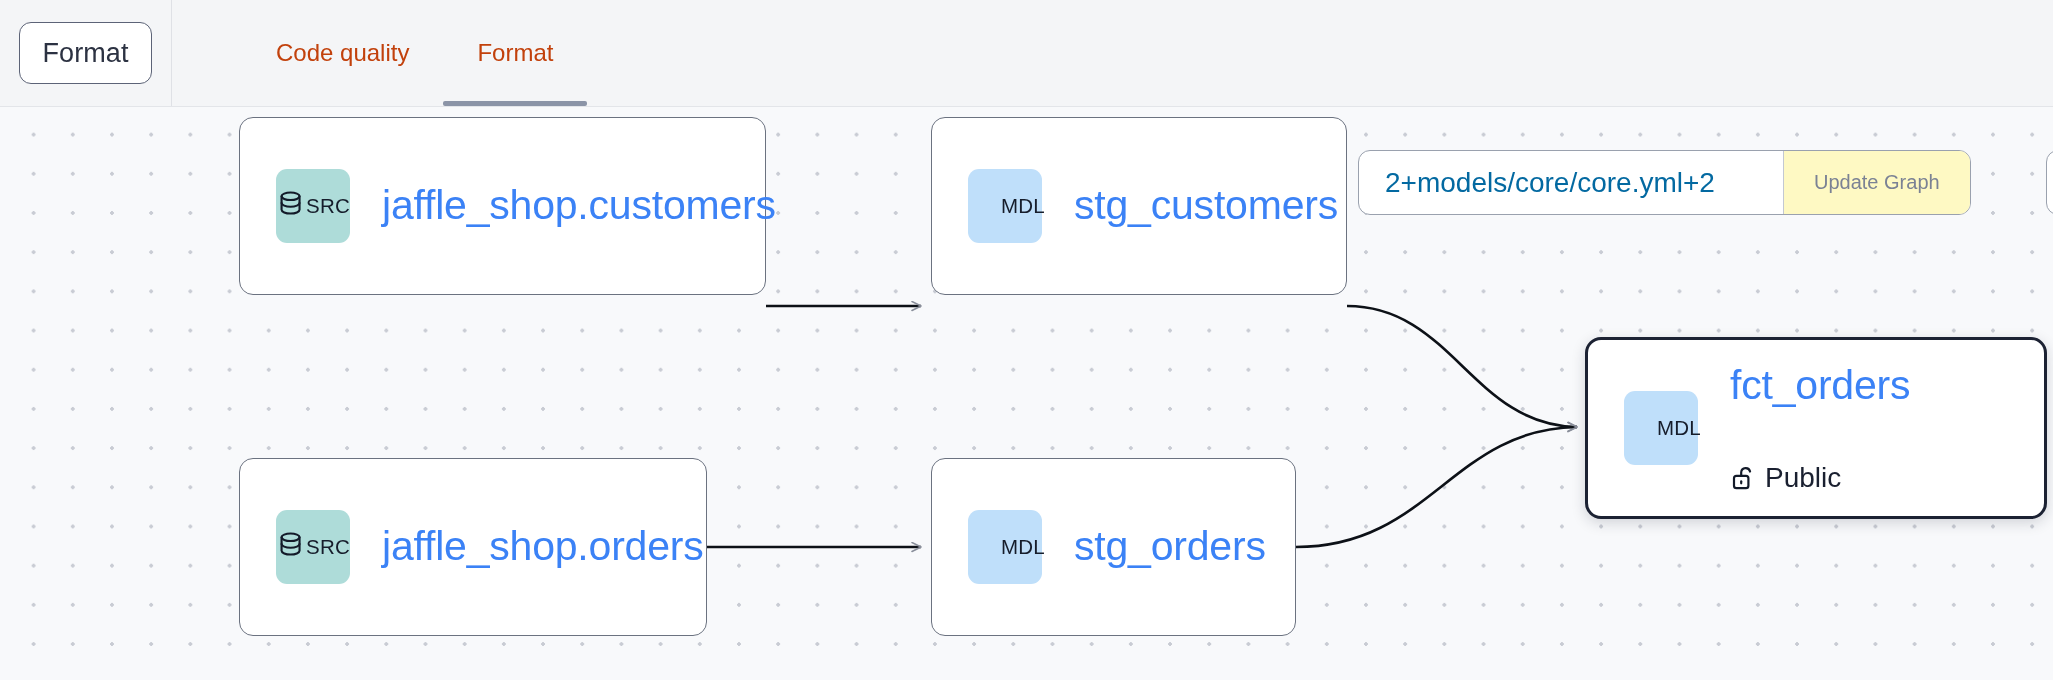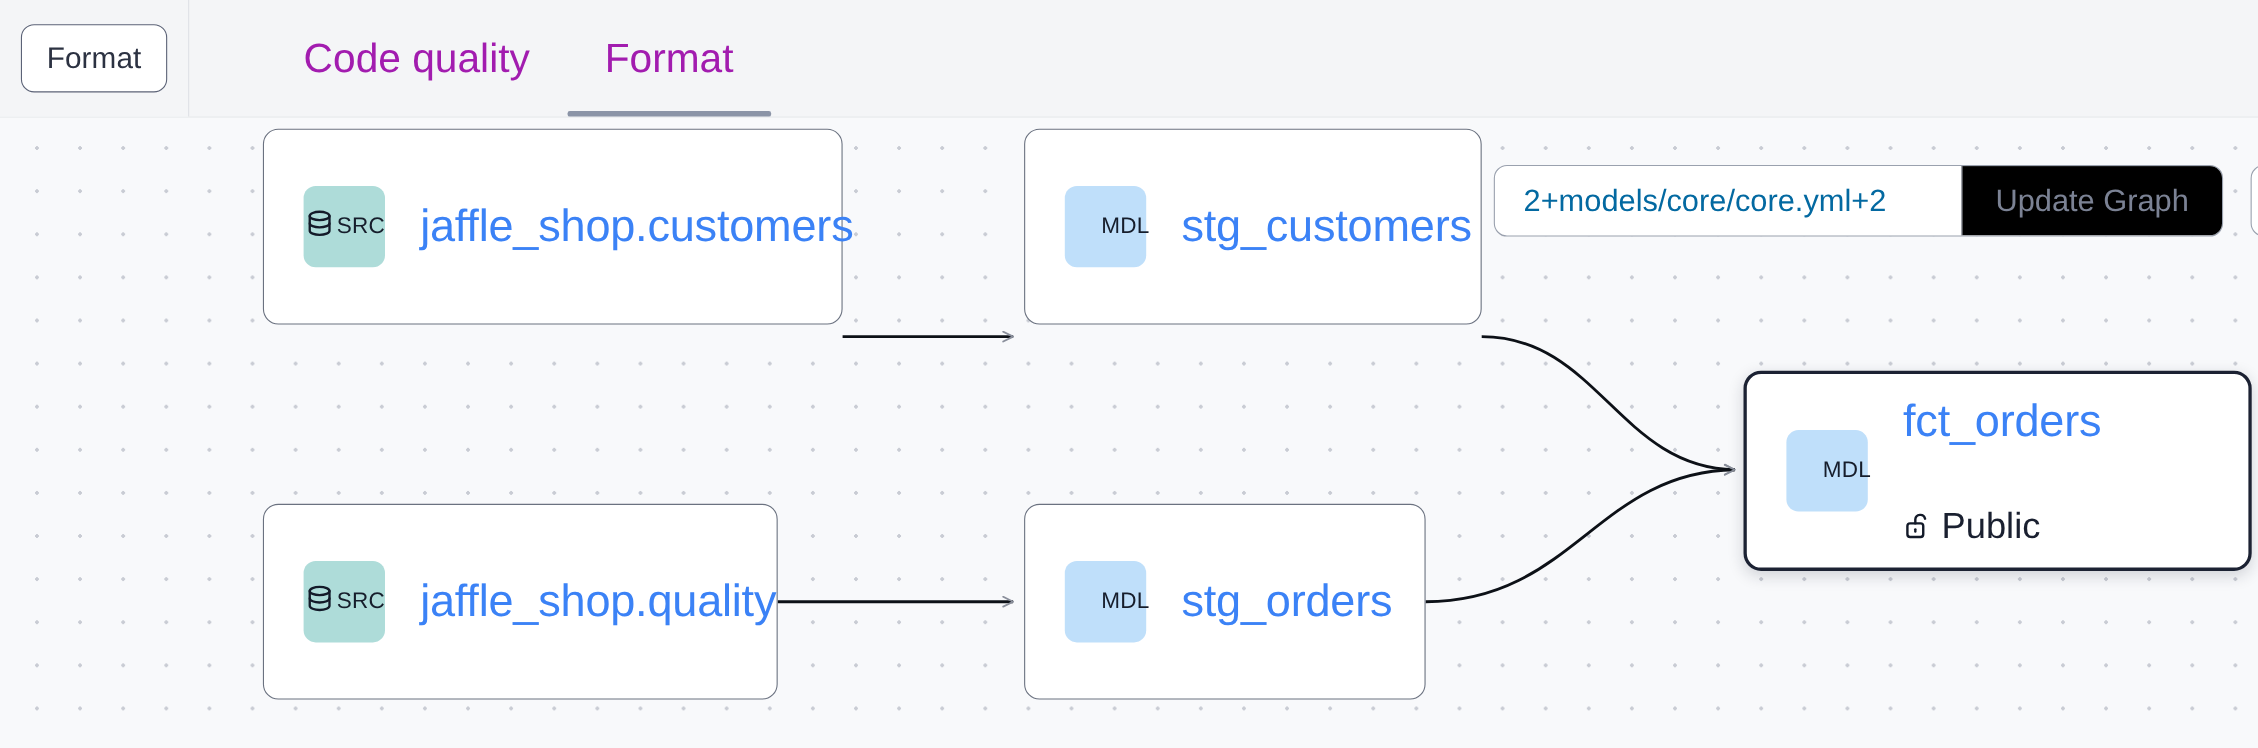--- a/index.html
+++ b/index.html
@@ -72,8 +72,8 @@
     display: flex;
     align-items: center;
     padding: 0 34px;
-    font-size: 37px;
-    color: #a21caf;
+    font-size: 24px;
+    color: #c2410c;
     cursor: pointer;
     white-space: nowrap;
   }

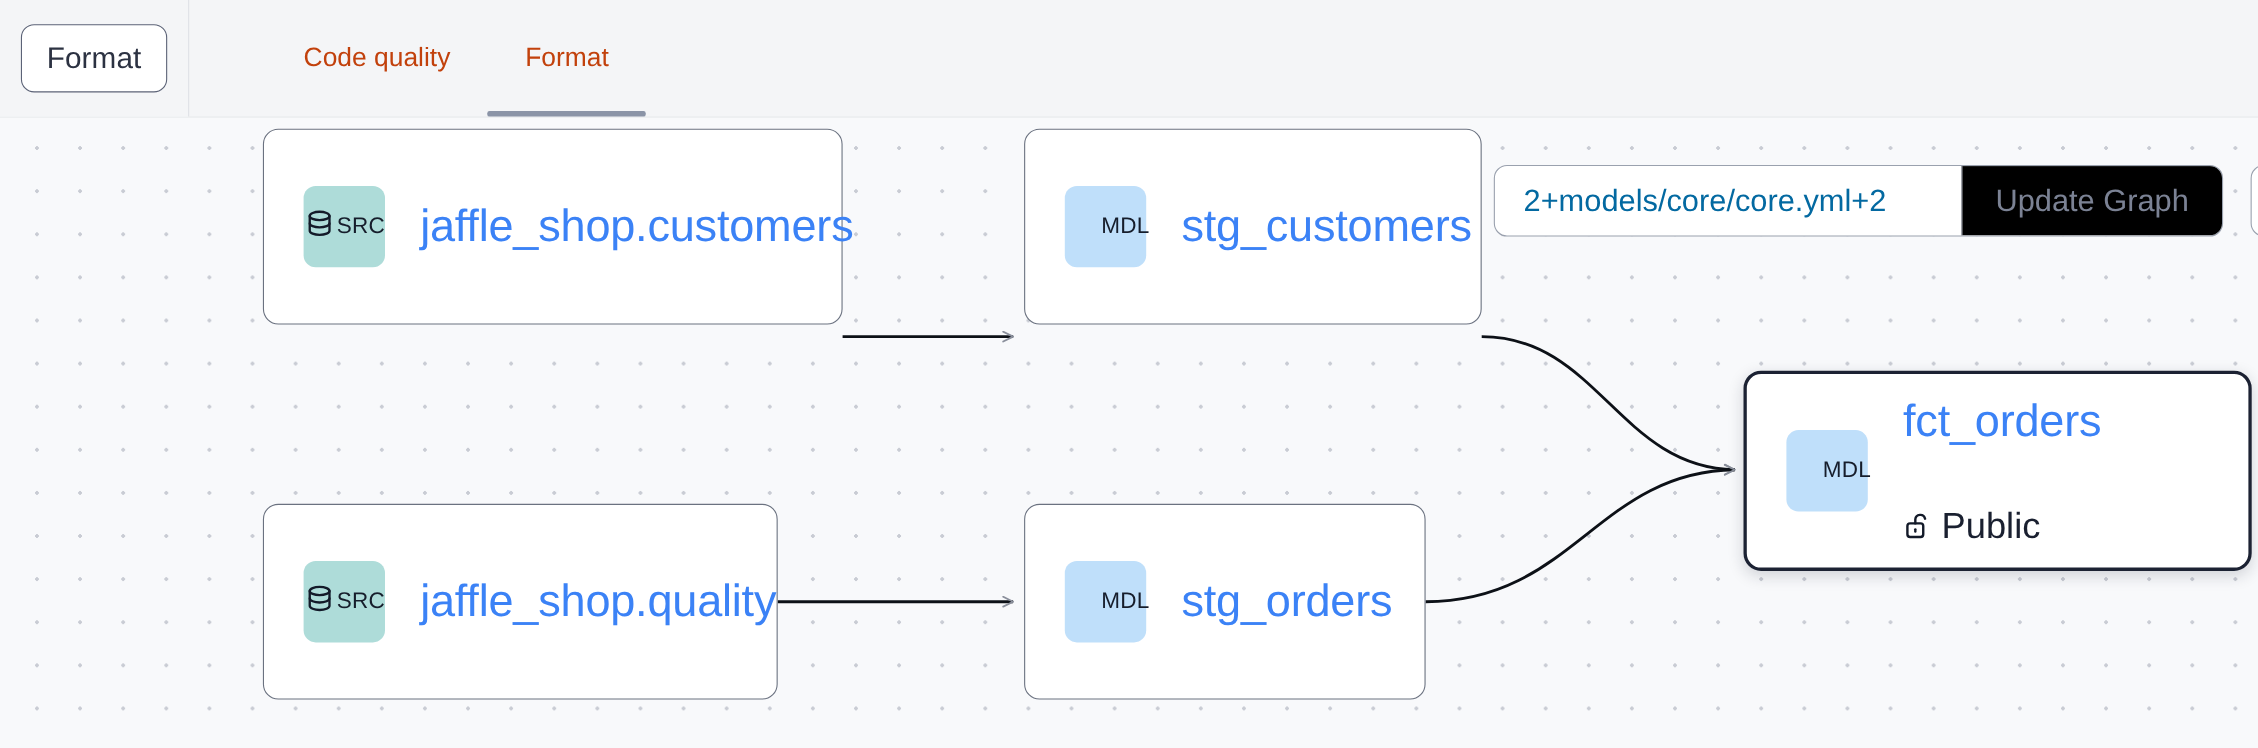--- a/index.html
+++ b/index.html
@@ -208,8 +208,8 @@
   .update-graph-btn {
     border: none;
     border-left: 1.5px solid #c3c8d2;
-    background: #000000;
-    font-size: 28px;
+    background: #fef9c3;
+    font-size: 20px;
     color: #7b8294;
     padding: 0 30px;
     height: 100%;

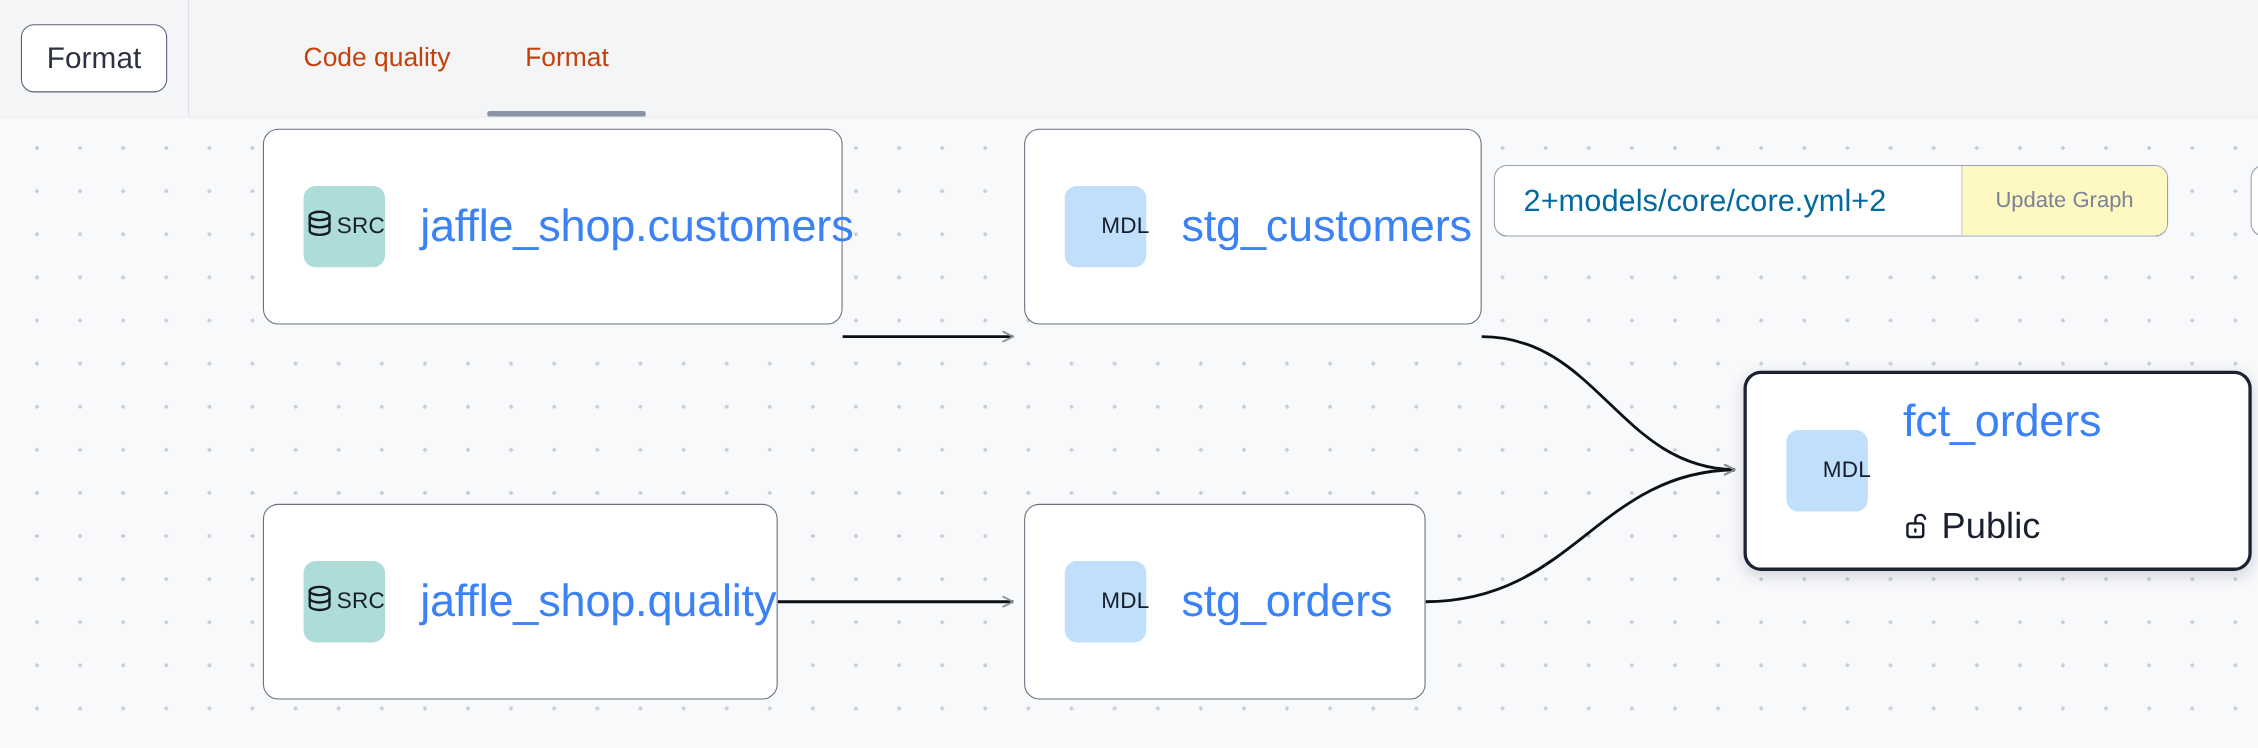--- a/index.html
+++ b/index.html
@@ -172,7 +172,7 @@
     display: flex;
     align-items: center;
     gap: 9px;
-    font-size: 33px;
+    font-size: 28px;
     color: #1a2030;
     margin-top: 48px;
   }

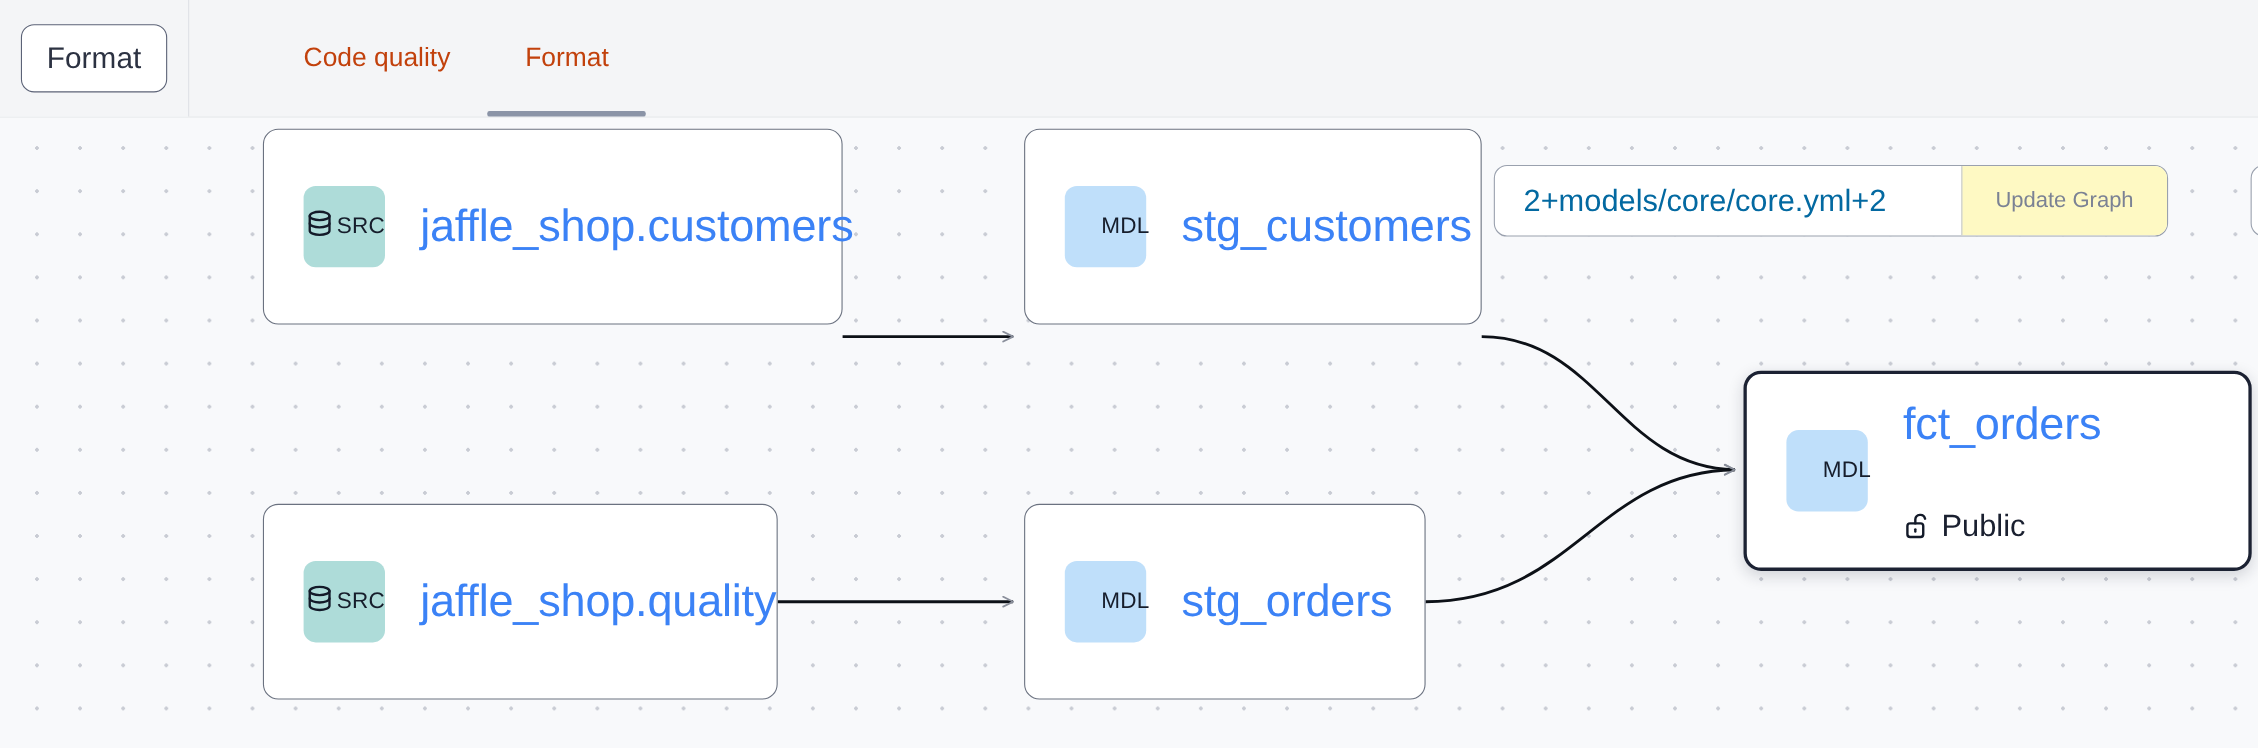--- a/index.html
+++ b/index.html
@@ -310,7 +310,7 @@
         <span class="badge-text">SRC</span>
       </div>
       <div class="node-body">
-        <div class="node-title">jaffle_shop.quality</div>
+        <div class="node-title">jaffle_shop.orders</div>
       </div>
     </div>
 

